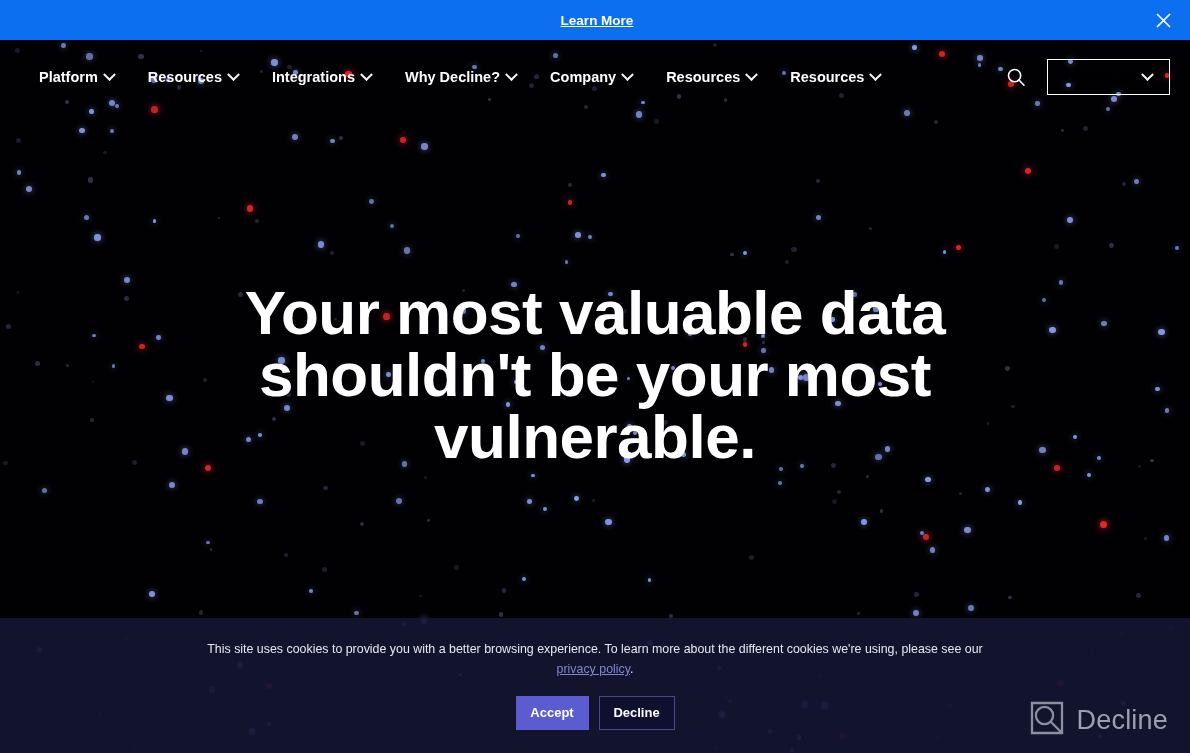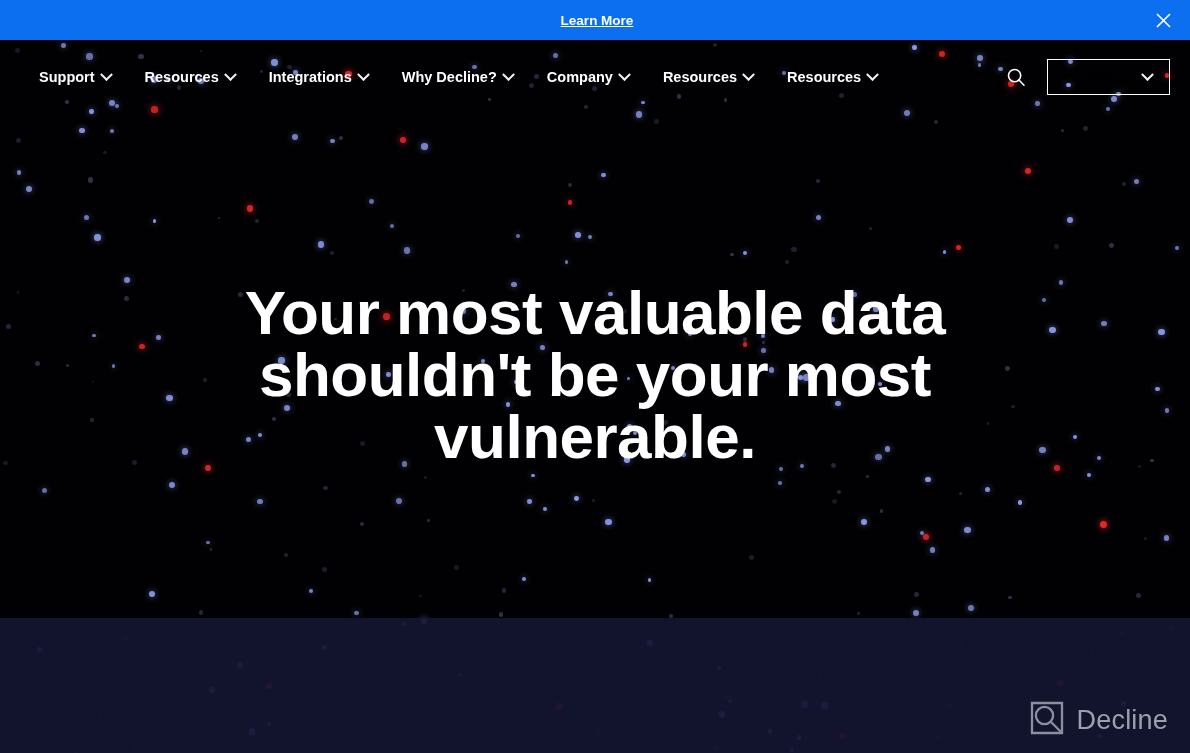--- a/index.html
+++ b/index.html
@@ -559,7 +559,7 @@
 
     <div id="nav-links">
       <div class="nav-item">
-        <span class="nav-label">Support</span>
+        <span class="nav-label">Platform</span>
         <span class="chev"></span>
       </div>
       <div class="nav-item">

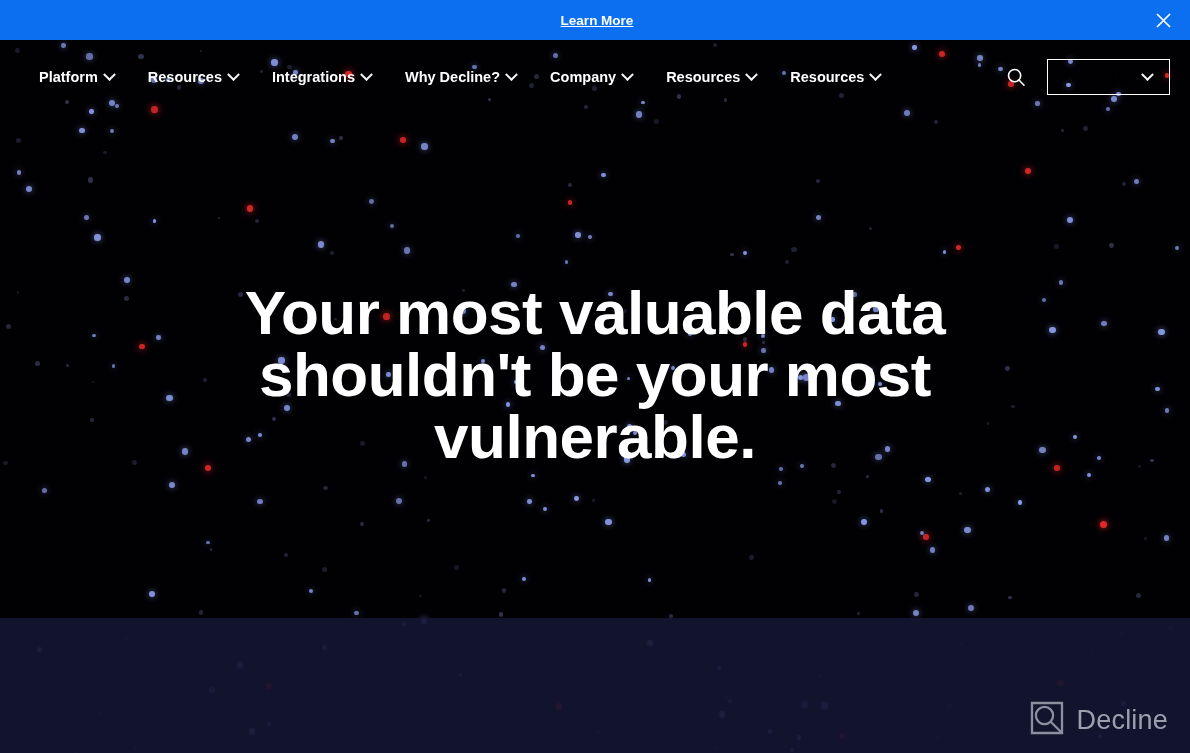--- a/index.html
+++ b/index.html
@@ -605,6 +605,9 @@
   <h1 id="hero-headline">Your most valuable data shouldn't be your most vulnerable.</h1>
 
   <div id="cookie-banner">
+    <div id="cookie-text">
+      <span>This site uses cookies to provide you with a better browsing experience. To learn more about the different cookies we're using, please see our </span><span id="cookie-privacy-link">privacy policy</span><span>.</span>
+    </div>
   </div>
 
   <div id="watermark">

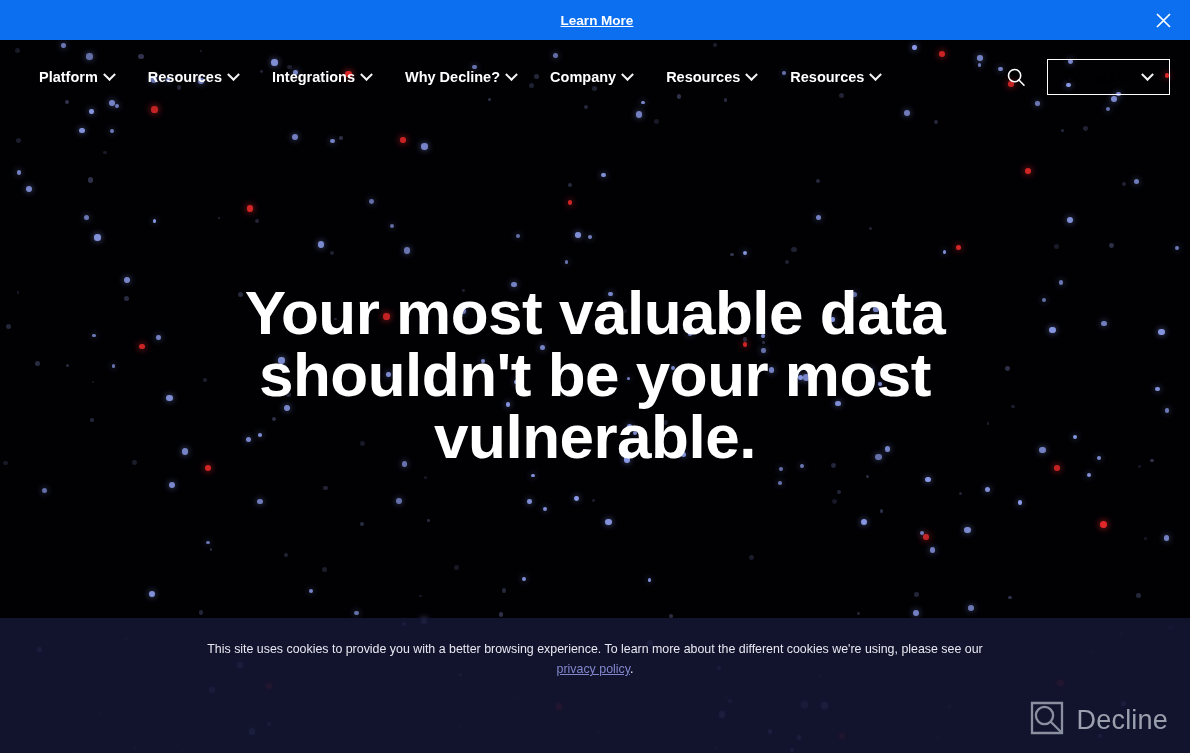--- a/index.html
+++ b/index.html
@@ -608,6 +608,10 @@
     <div id="cookie-text">
       <span>This site uses cookies to provide you with a better browsing experience. To learn more about the different cookies we're using, please see our </span><span id="cookie-privacy-link">privacy policy</span><span>.</span>
     </div>
+    <div id="cookie-actions">
+      <button id="accept-button">Accept</button>
+      <button id="decline-button">Decline</button>
+    </div>
   </div>
 
   <div id="watermark">

